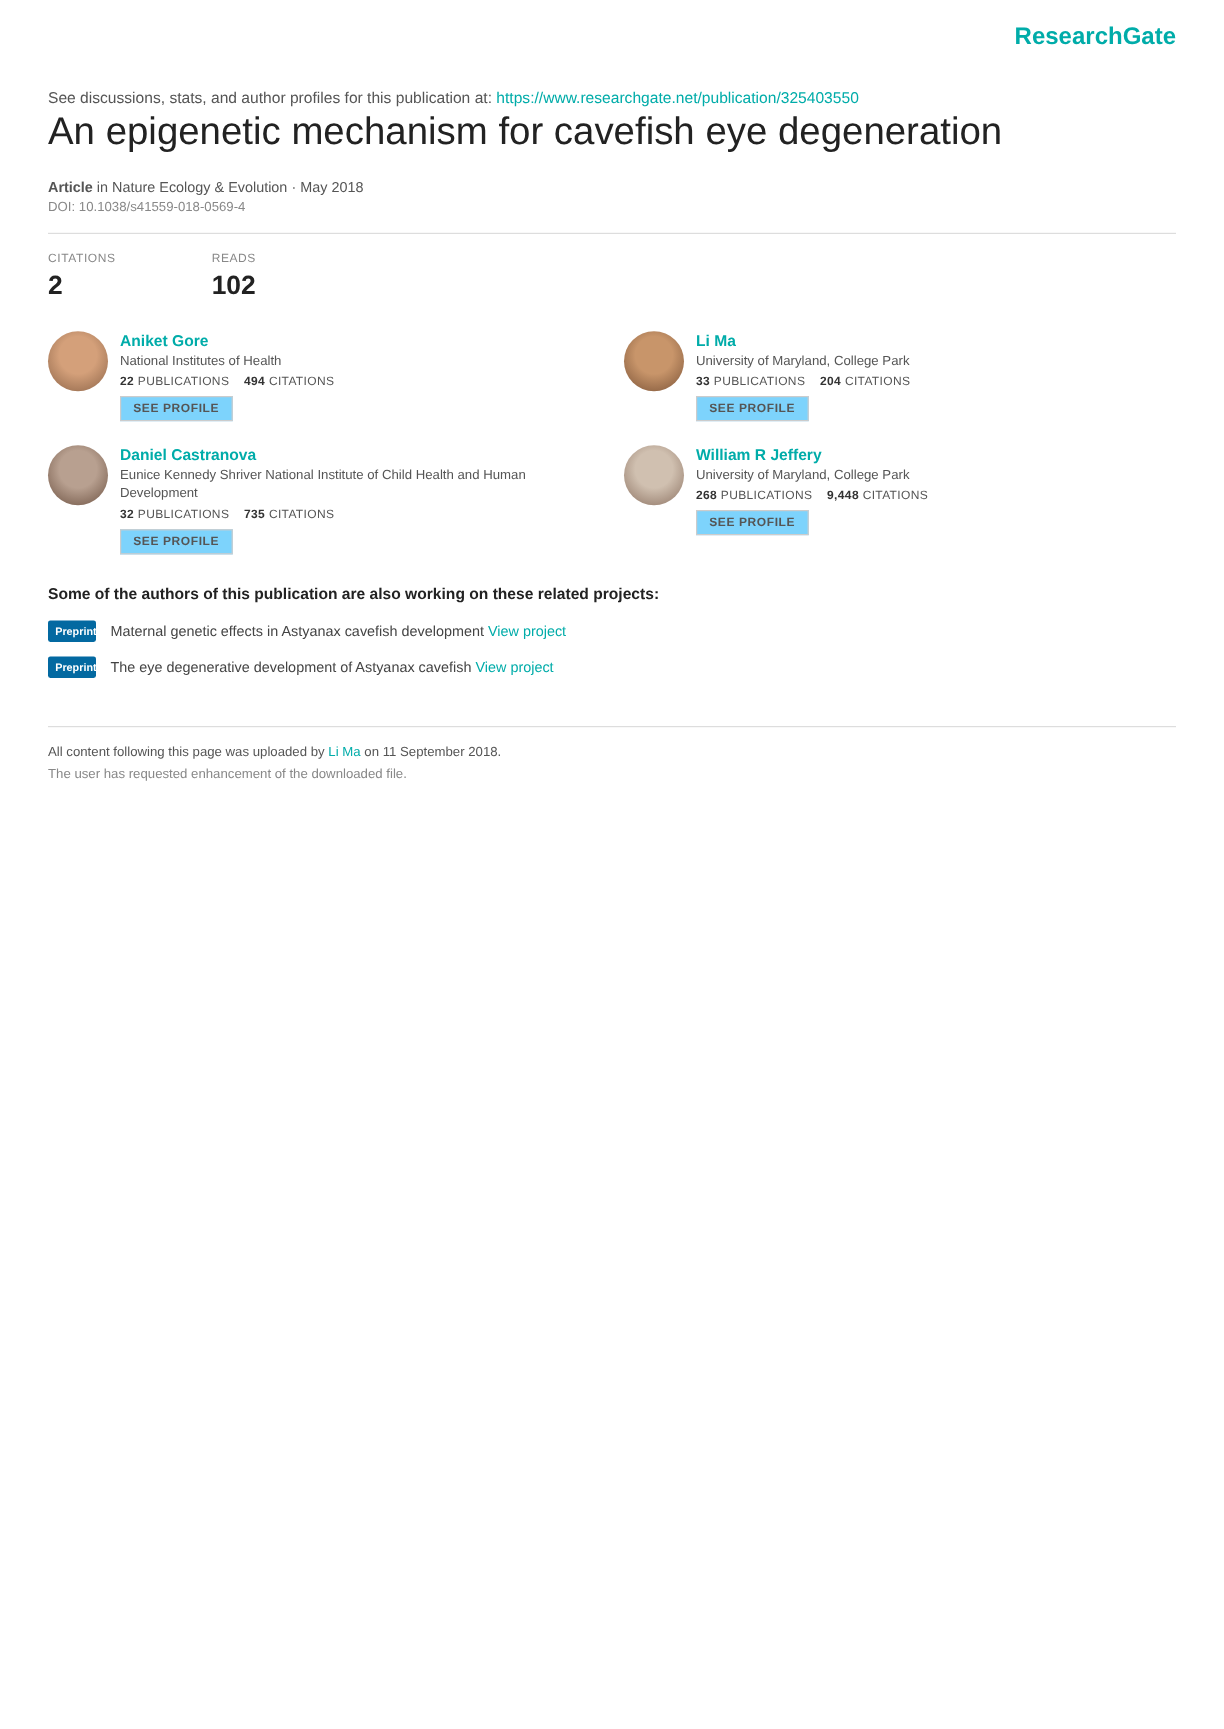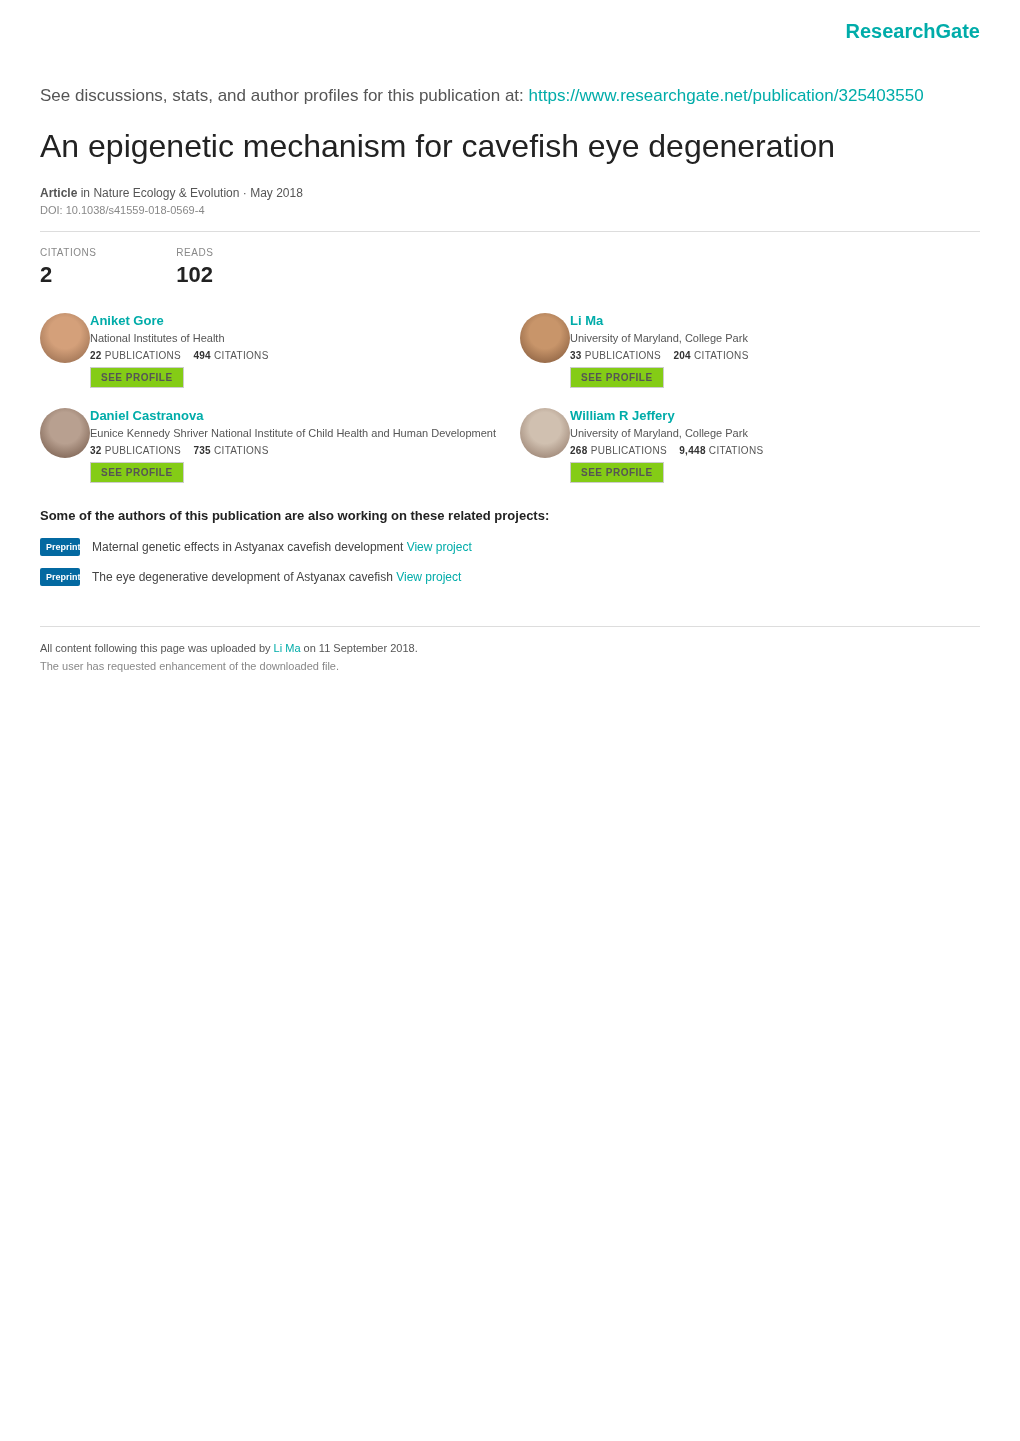--- a/index.html
+++ b/index.html
@@ -13,7 +13,7 @@
     .page-container {
       max-width: 1020px;
       margin: 0 auto;
-      padding: 36px 40px 60px 40px;
+      padding: 24px 40px 60px 40px;
       position: relative;
     }
     .header-logo {

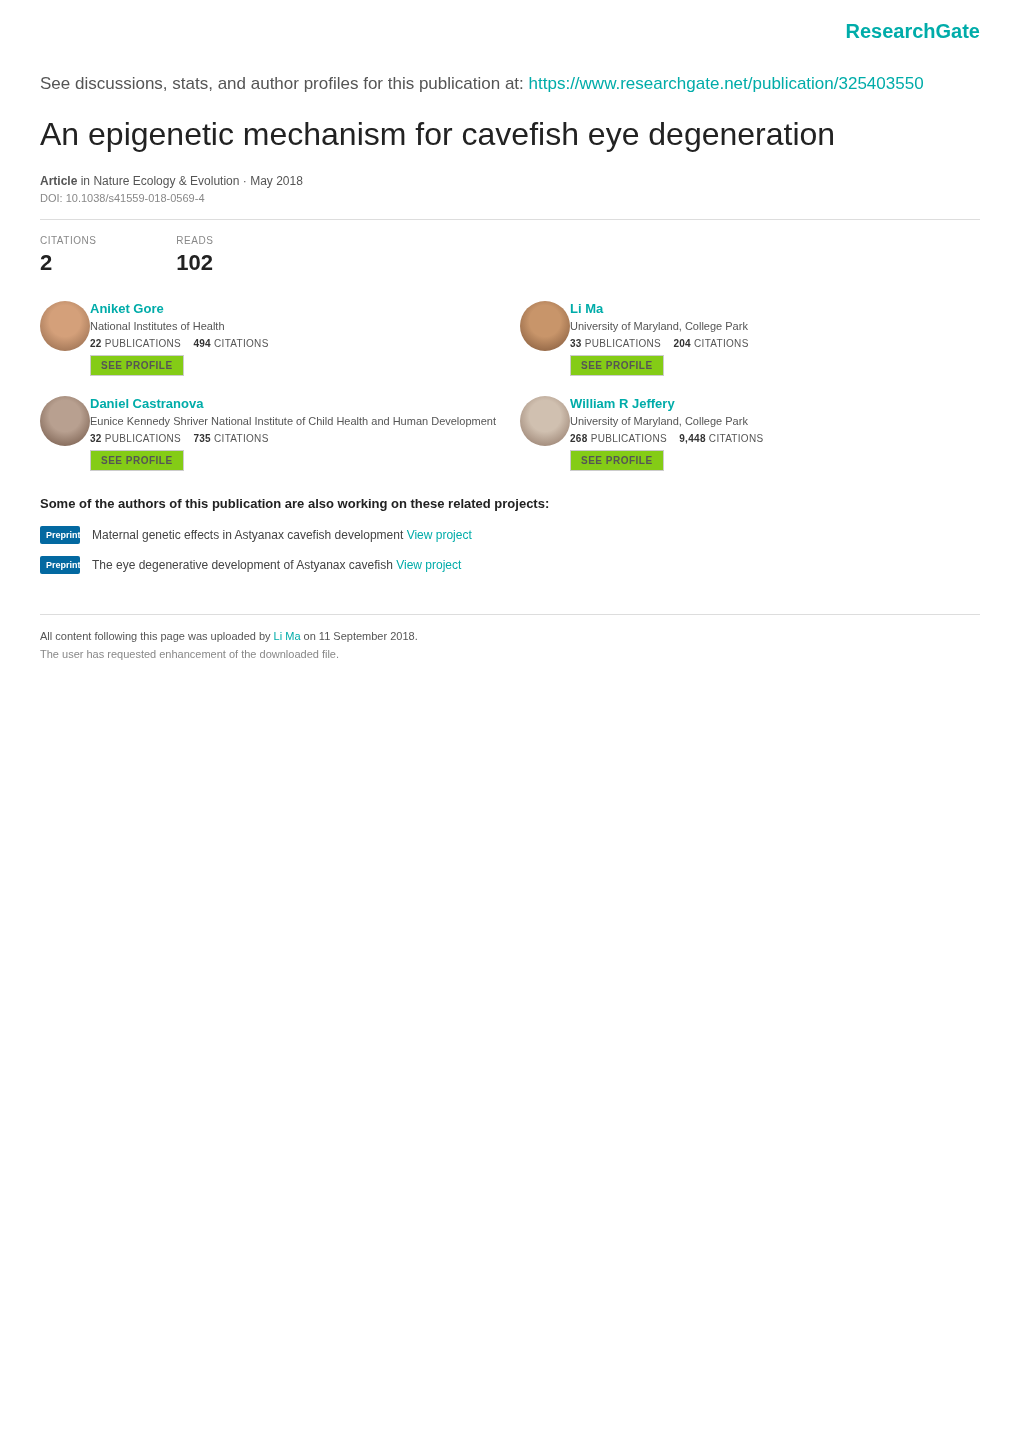--- a/index.html
+++ b/index.html
@@ -27,10 +27,9 @@
       font-weight: bold;
     }
     .top-link {
-      font-size: 17px;
+      font-size: 13px;
       color: #555;
       margin-top: 50px;
-      margin-bottom: 20px;
     }
     .top-link a {
       color: #00aca9;

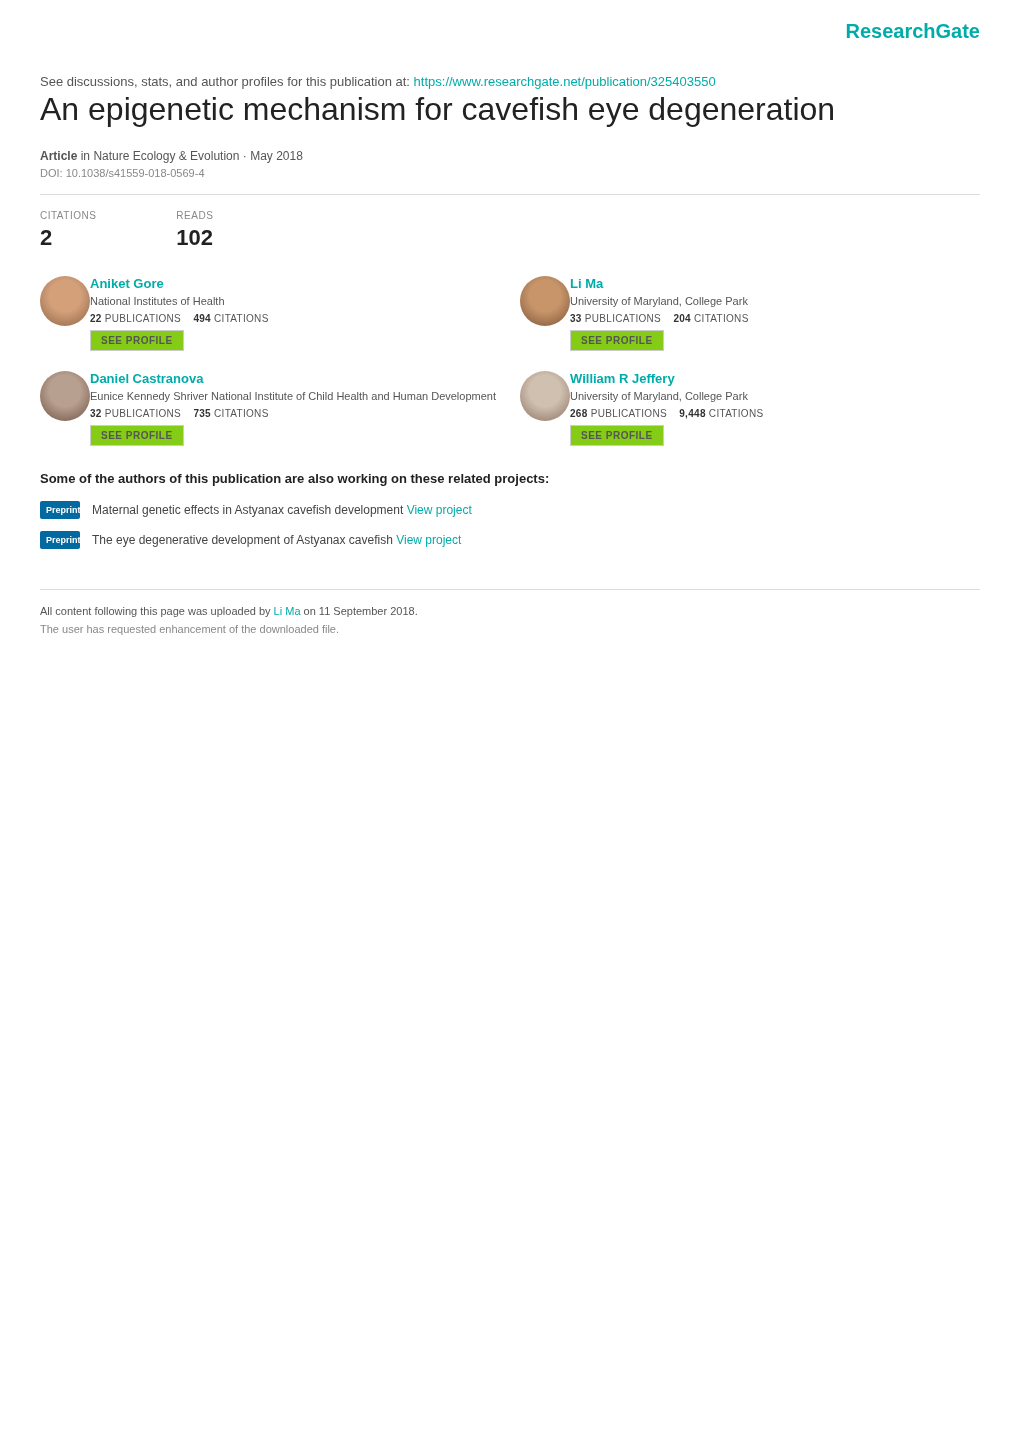--- a/index.html
+++ b/index.html
@@ -97,6 +97,7 @@
     .author-top {
       display: flex;
       align-items: flex-start;
+      gap: 10px;
     }
     .author-avatar {
       width: 50px;

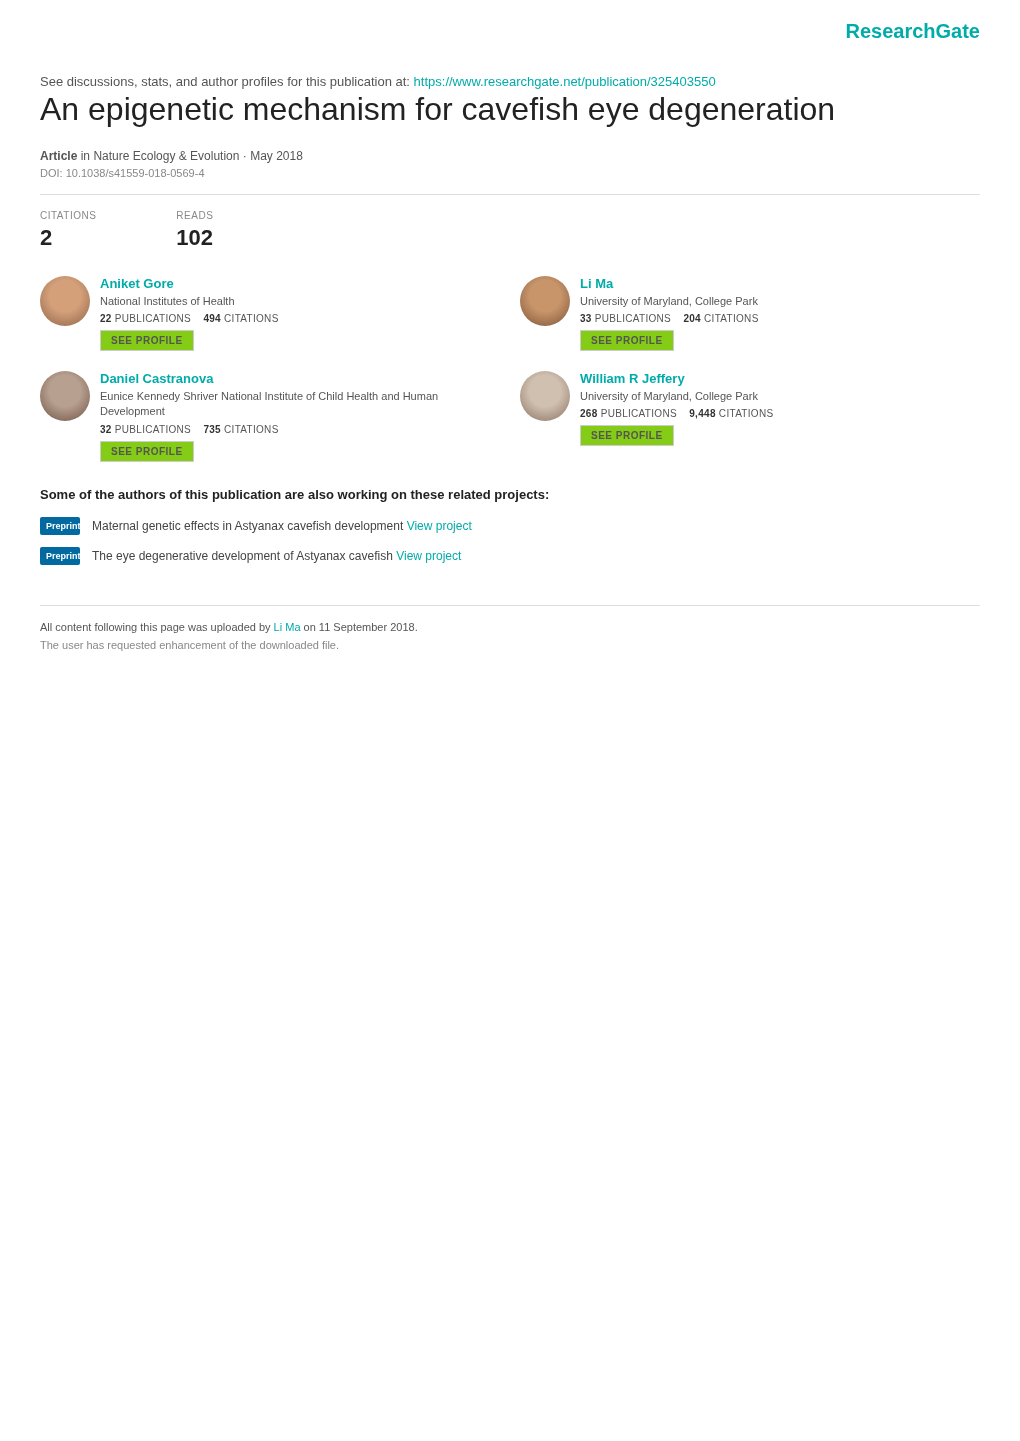--- a/index.html
+++ b/index.html
@@ -155,7 +155,7 @@
       text-transform: uppercase;
       letter-spacing: 0.5px;
       cursor: pointer;
-      background: #84cc16;
+      background: #7dd3fc;
       width: fit-content;
       font-weight: bold;
     }

